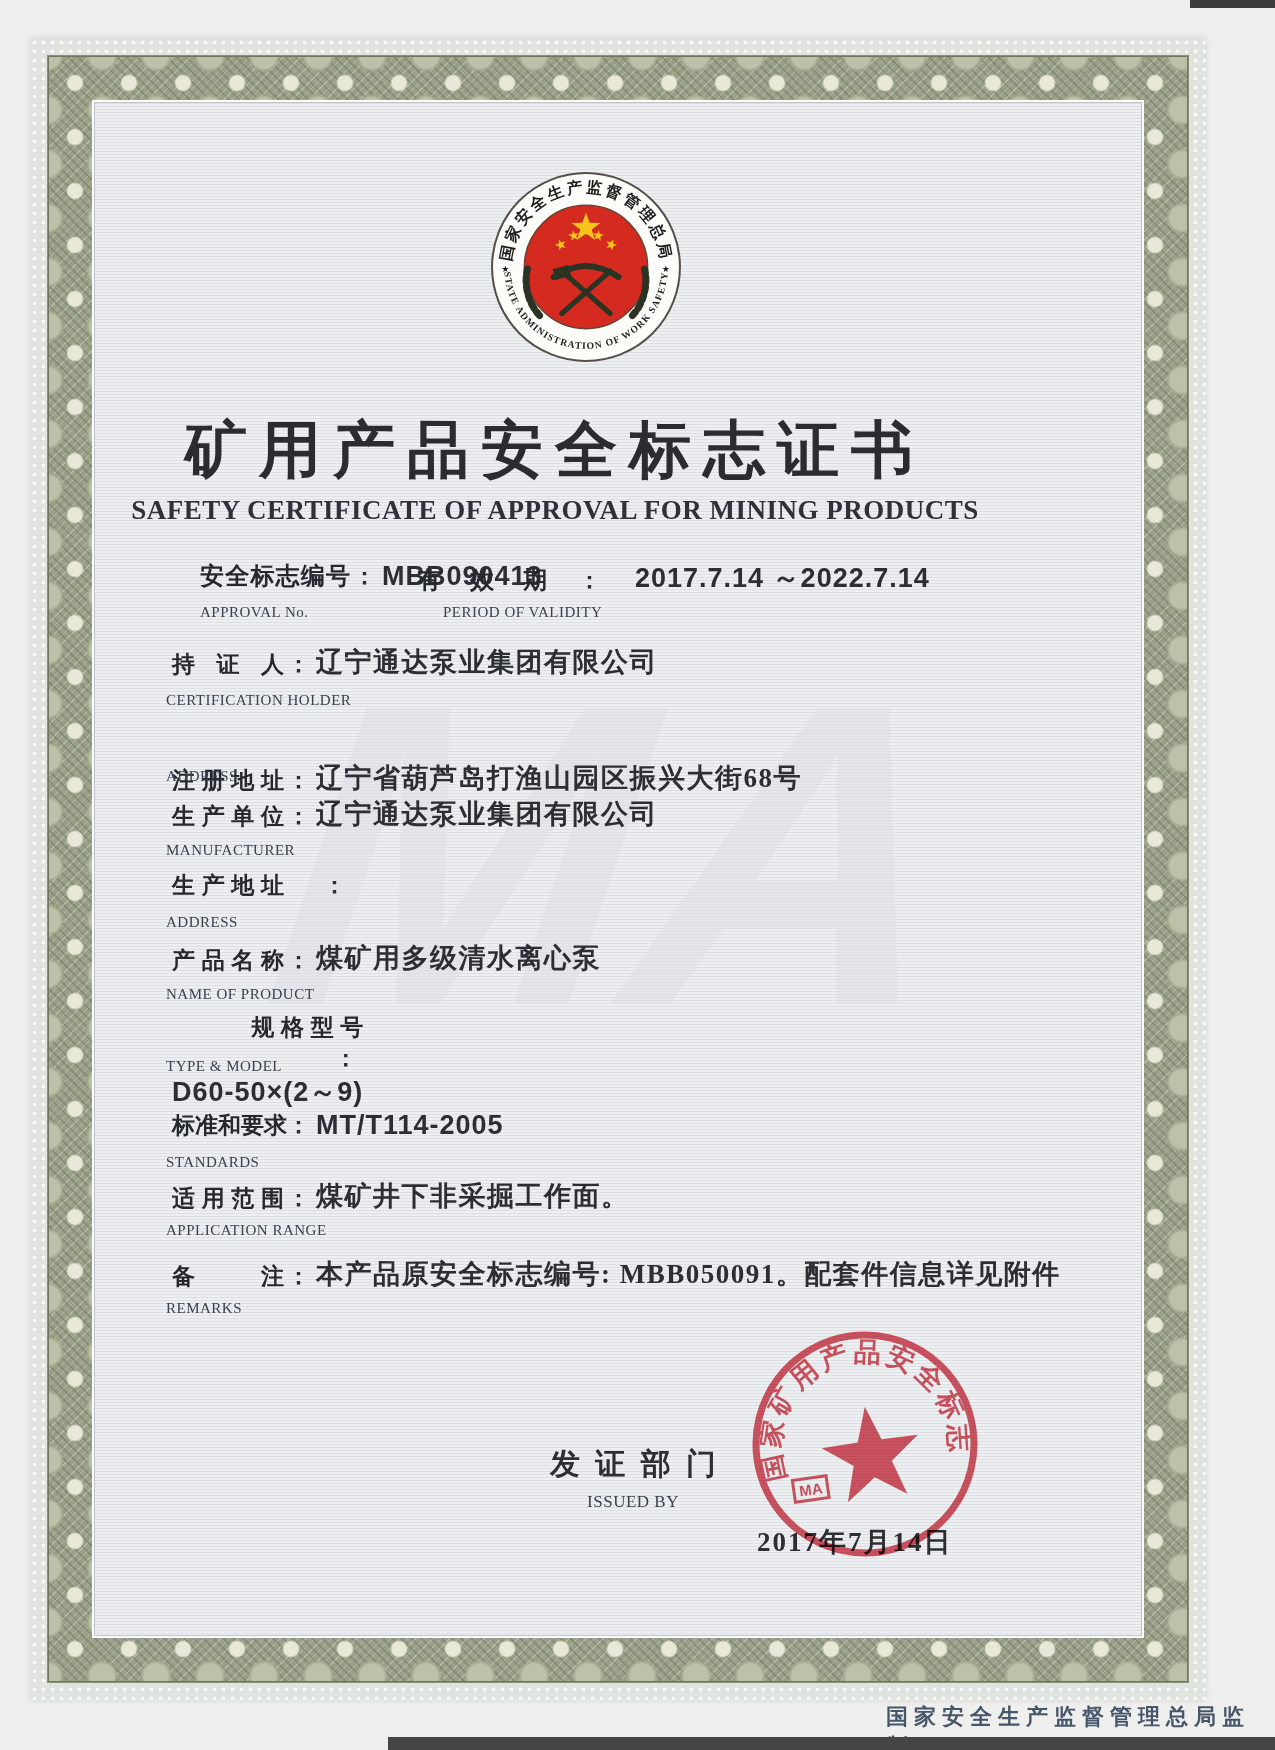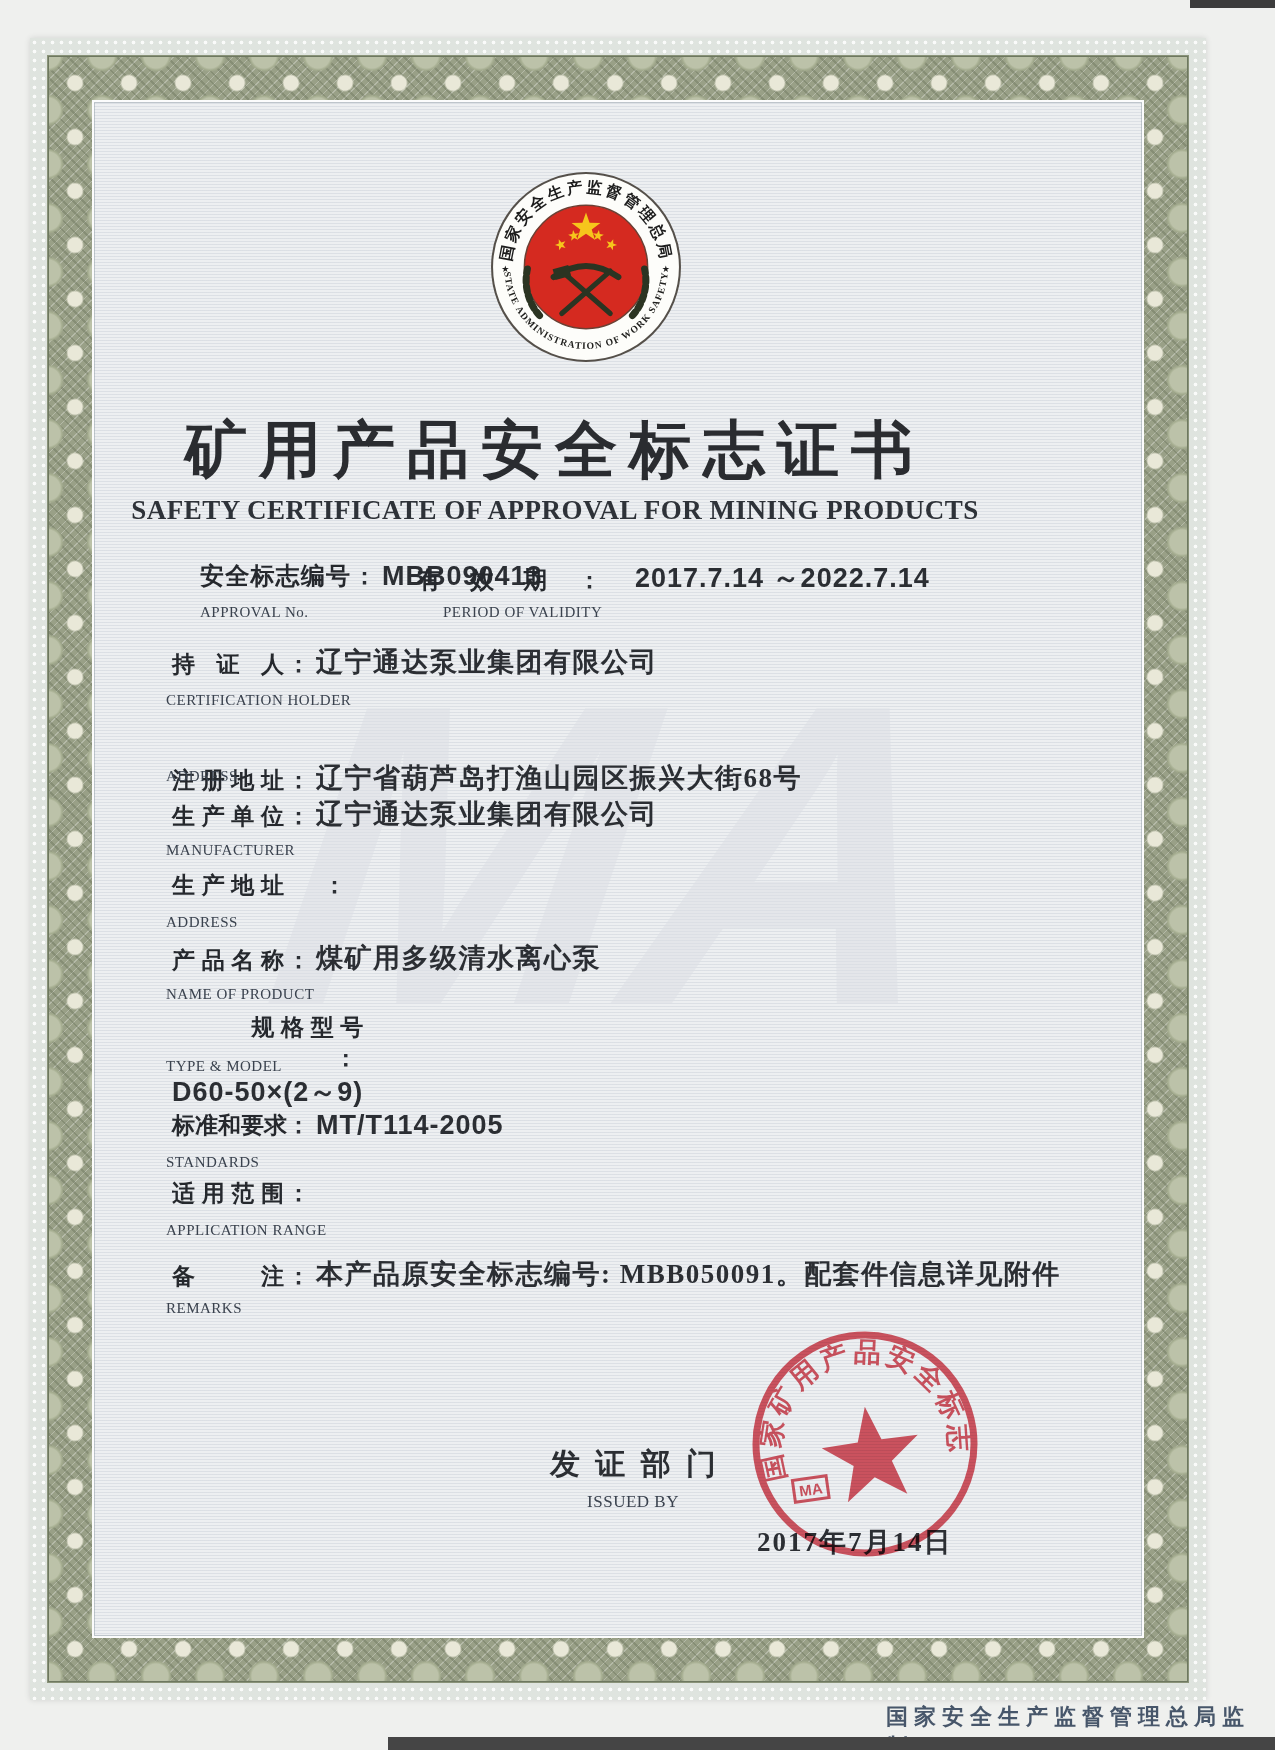--- a/index.html
+++ b/index.html
@@ -165,6 +165,7 @@
   <div class="abs cnline" style="left:172px;top:1178px;">
     <span class="lb">适用范围</span>
     <span class="colon">：</span>
+    <span class="val">煤矿井下非采掘工作面。</span>
   </div>
   <div class="abs sub" style="left:166px;top:1222px;">APPLICATION RANGE</div>
 

